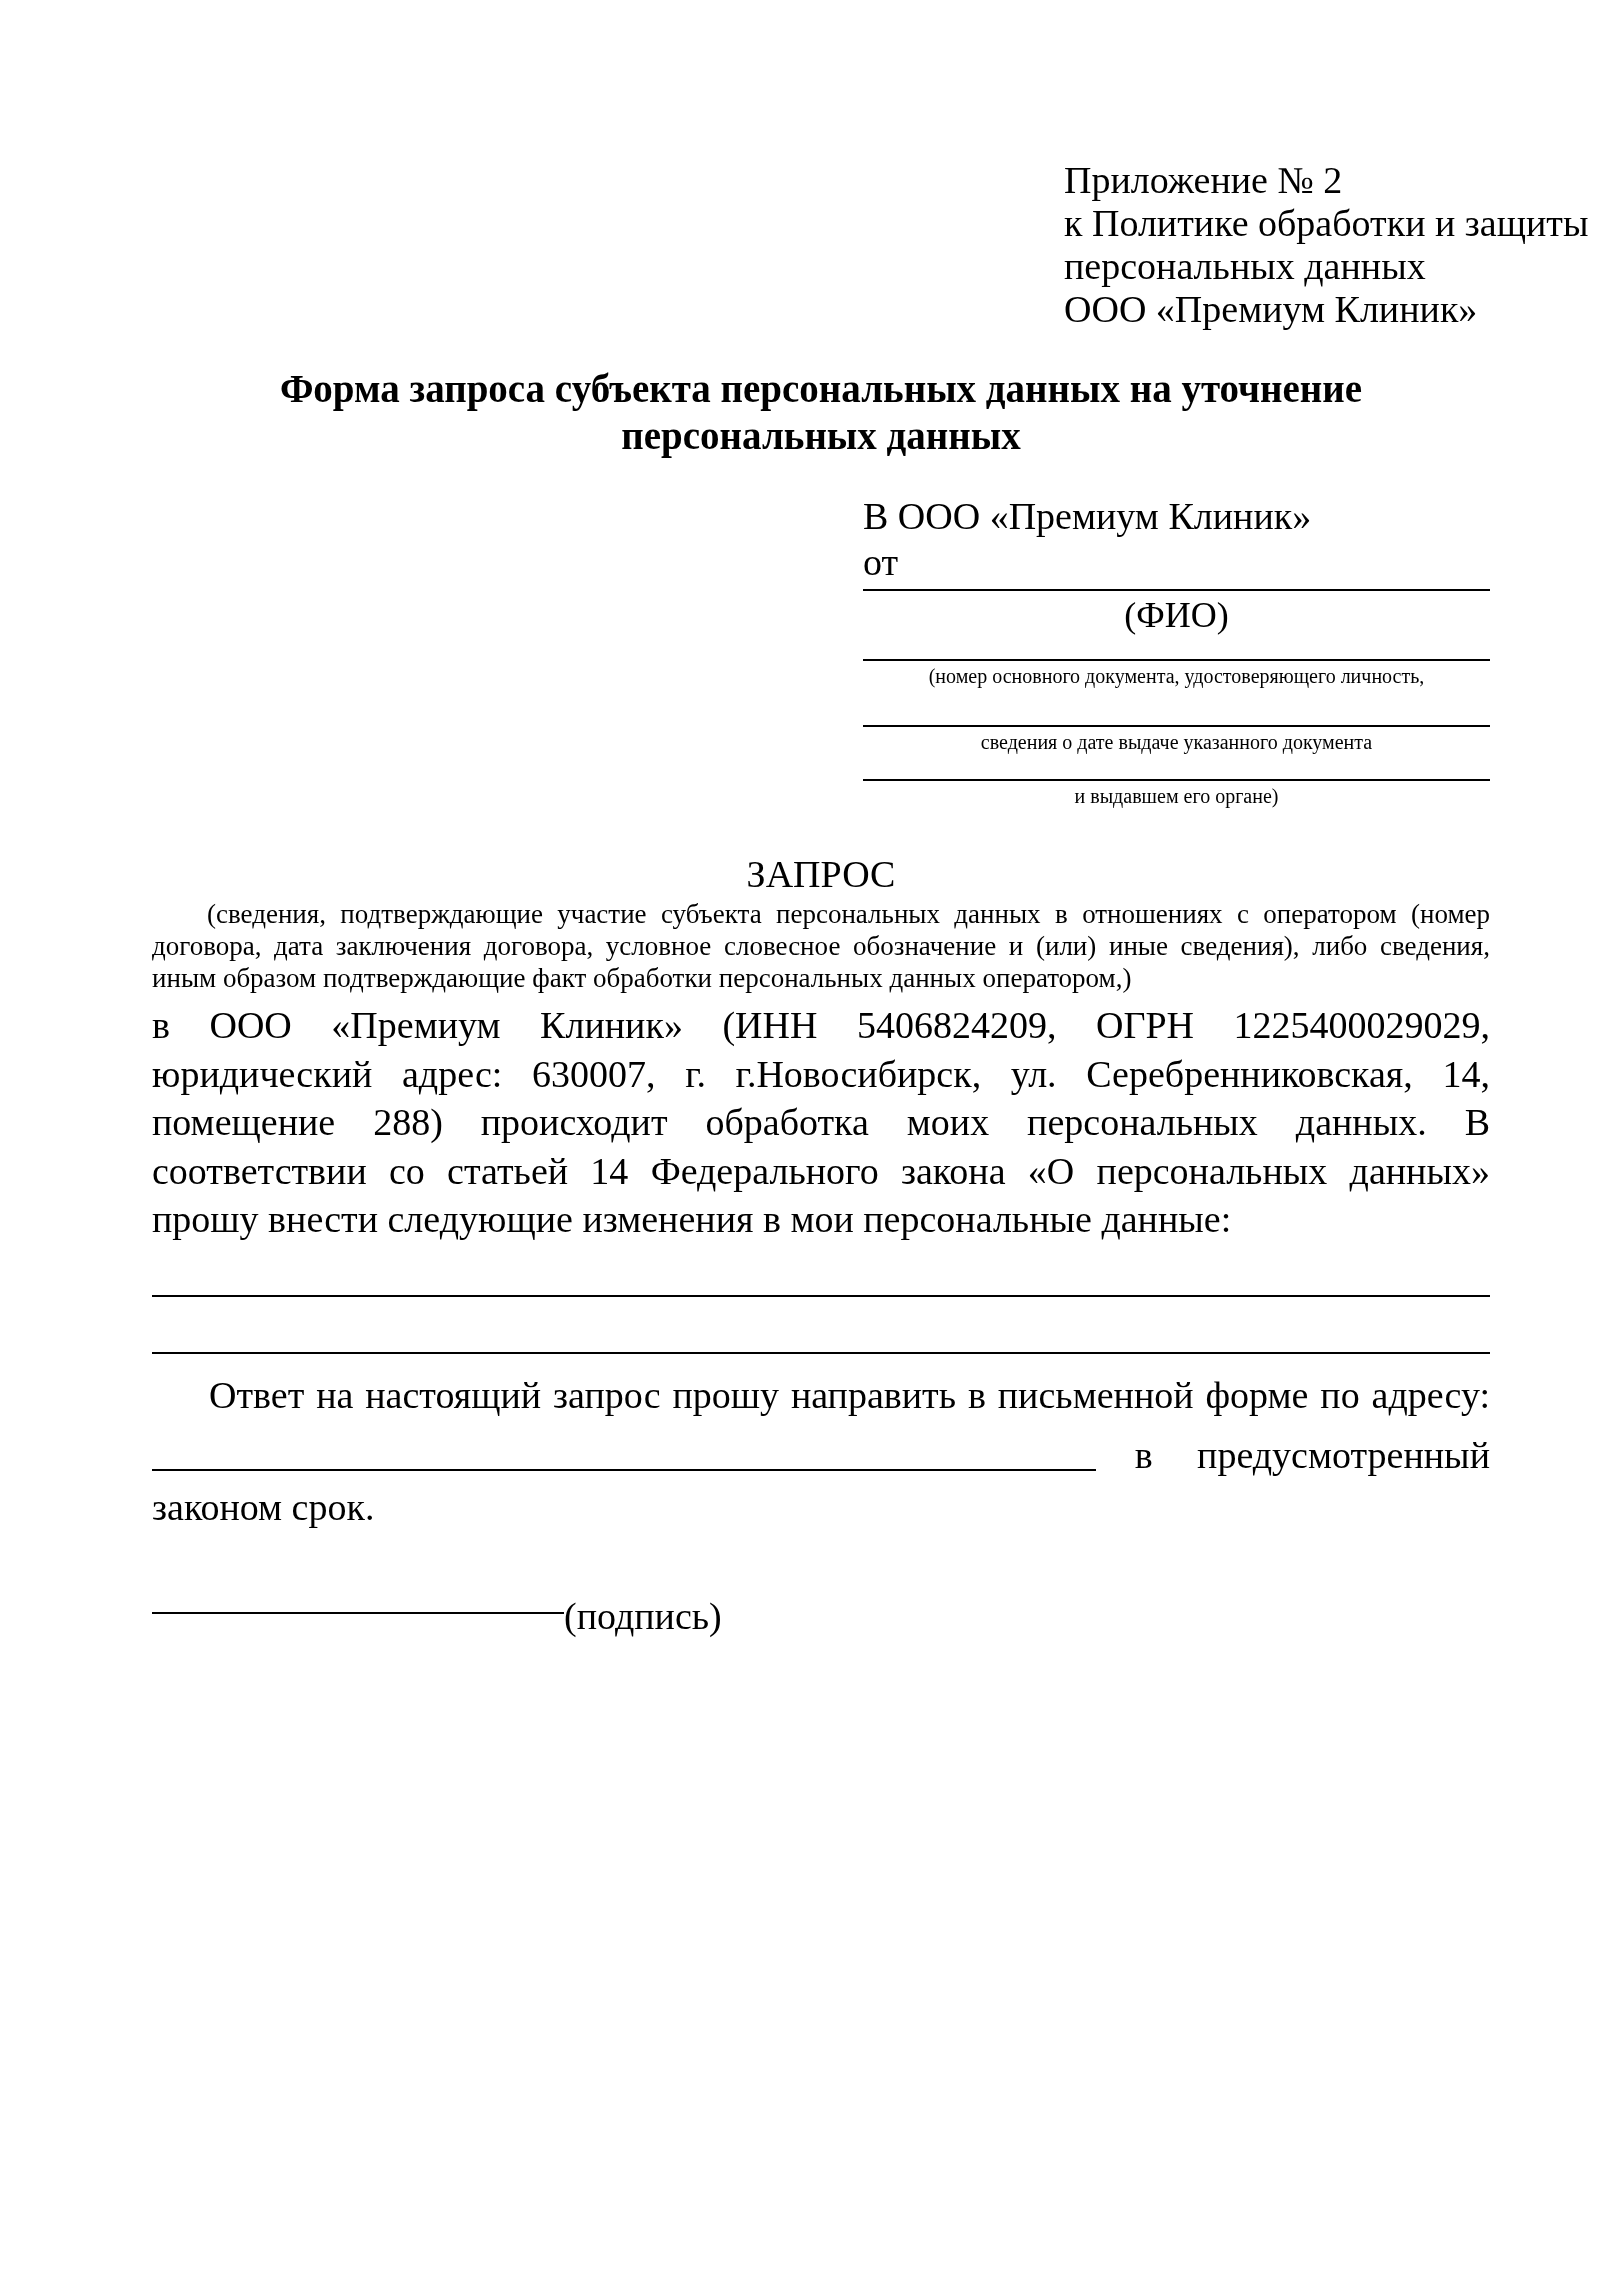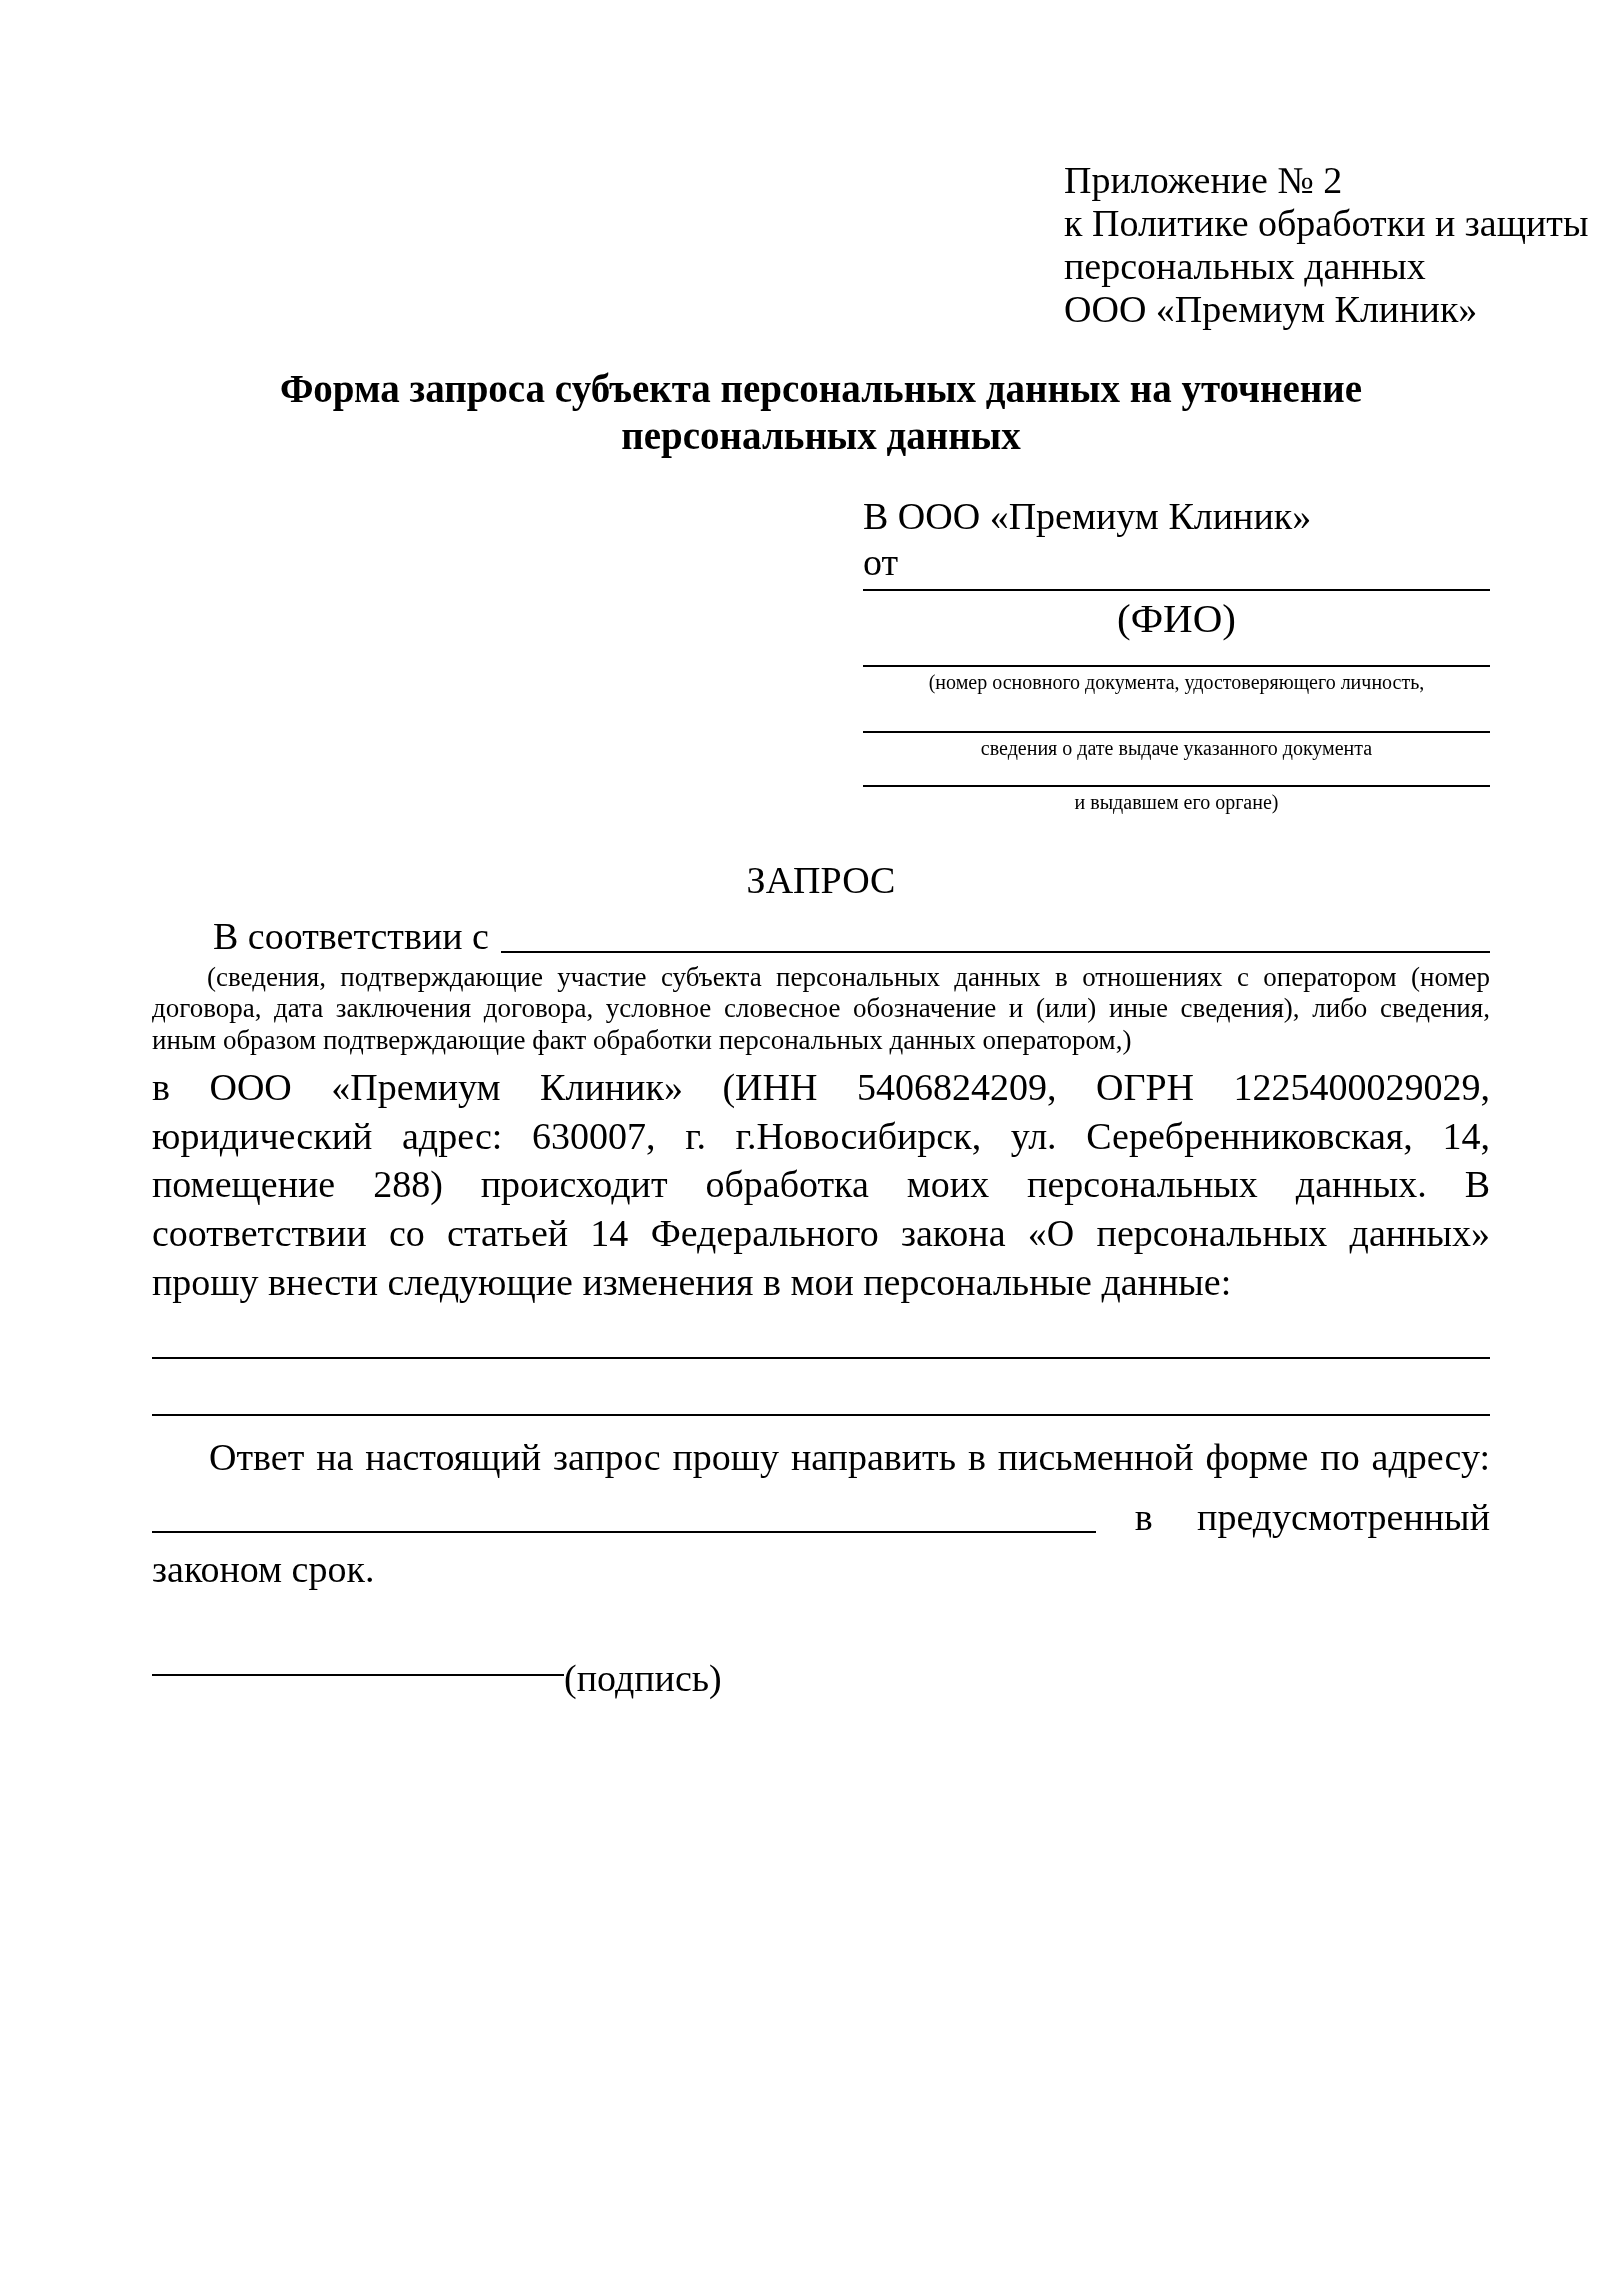--- a/index.html
+++ b/index.html
@@ -38,7 +38,7 @@
   .addressee .to, .addressee .from { line-height: 1.2; }
   .blank { border-bottom: 2.9px solid #000; }
   .field-label { text-align: center; font-size: 20px; line-height: 1.2; padding-top: 2.9px; }
-  .field-label.lg { font-size: 41px; }
+  .field-label.lg { font-size: 36px; }
   .f1 .blank { height: 5.9px; }
   .f2 .blank { height: 23.5px; }
   .f3 .blank { height: 39px; }

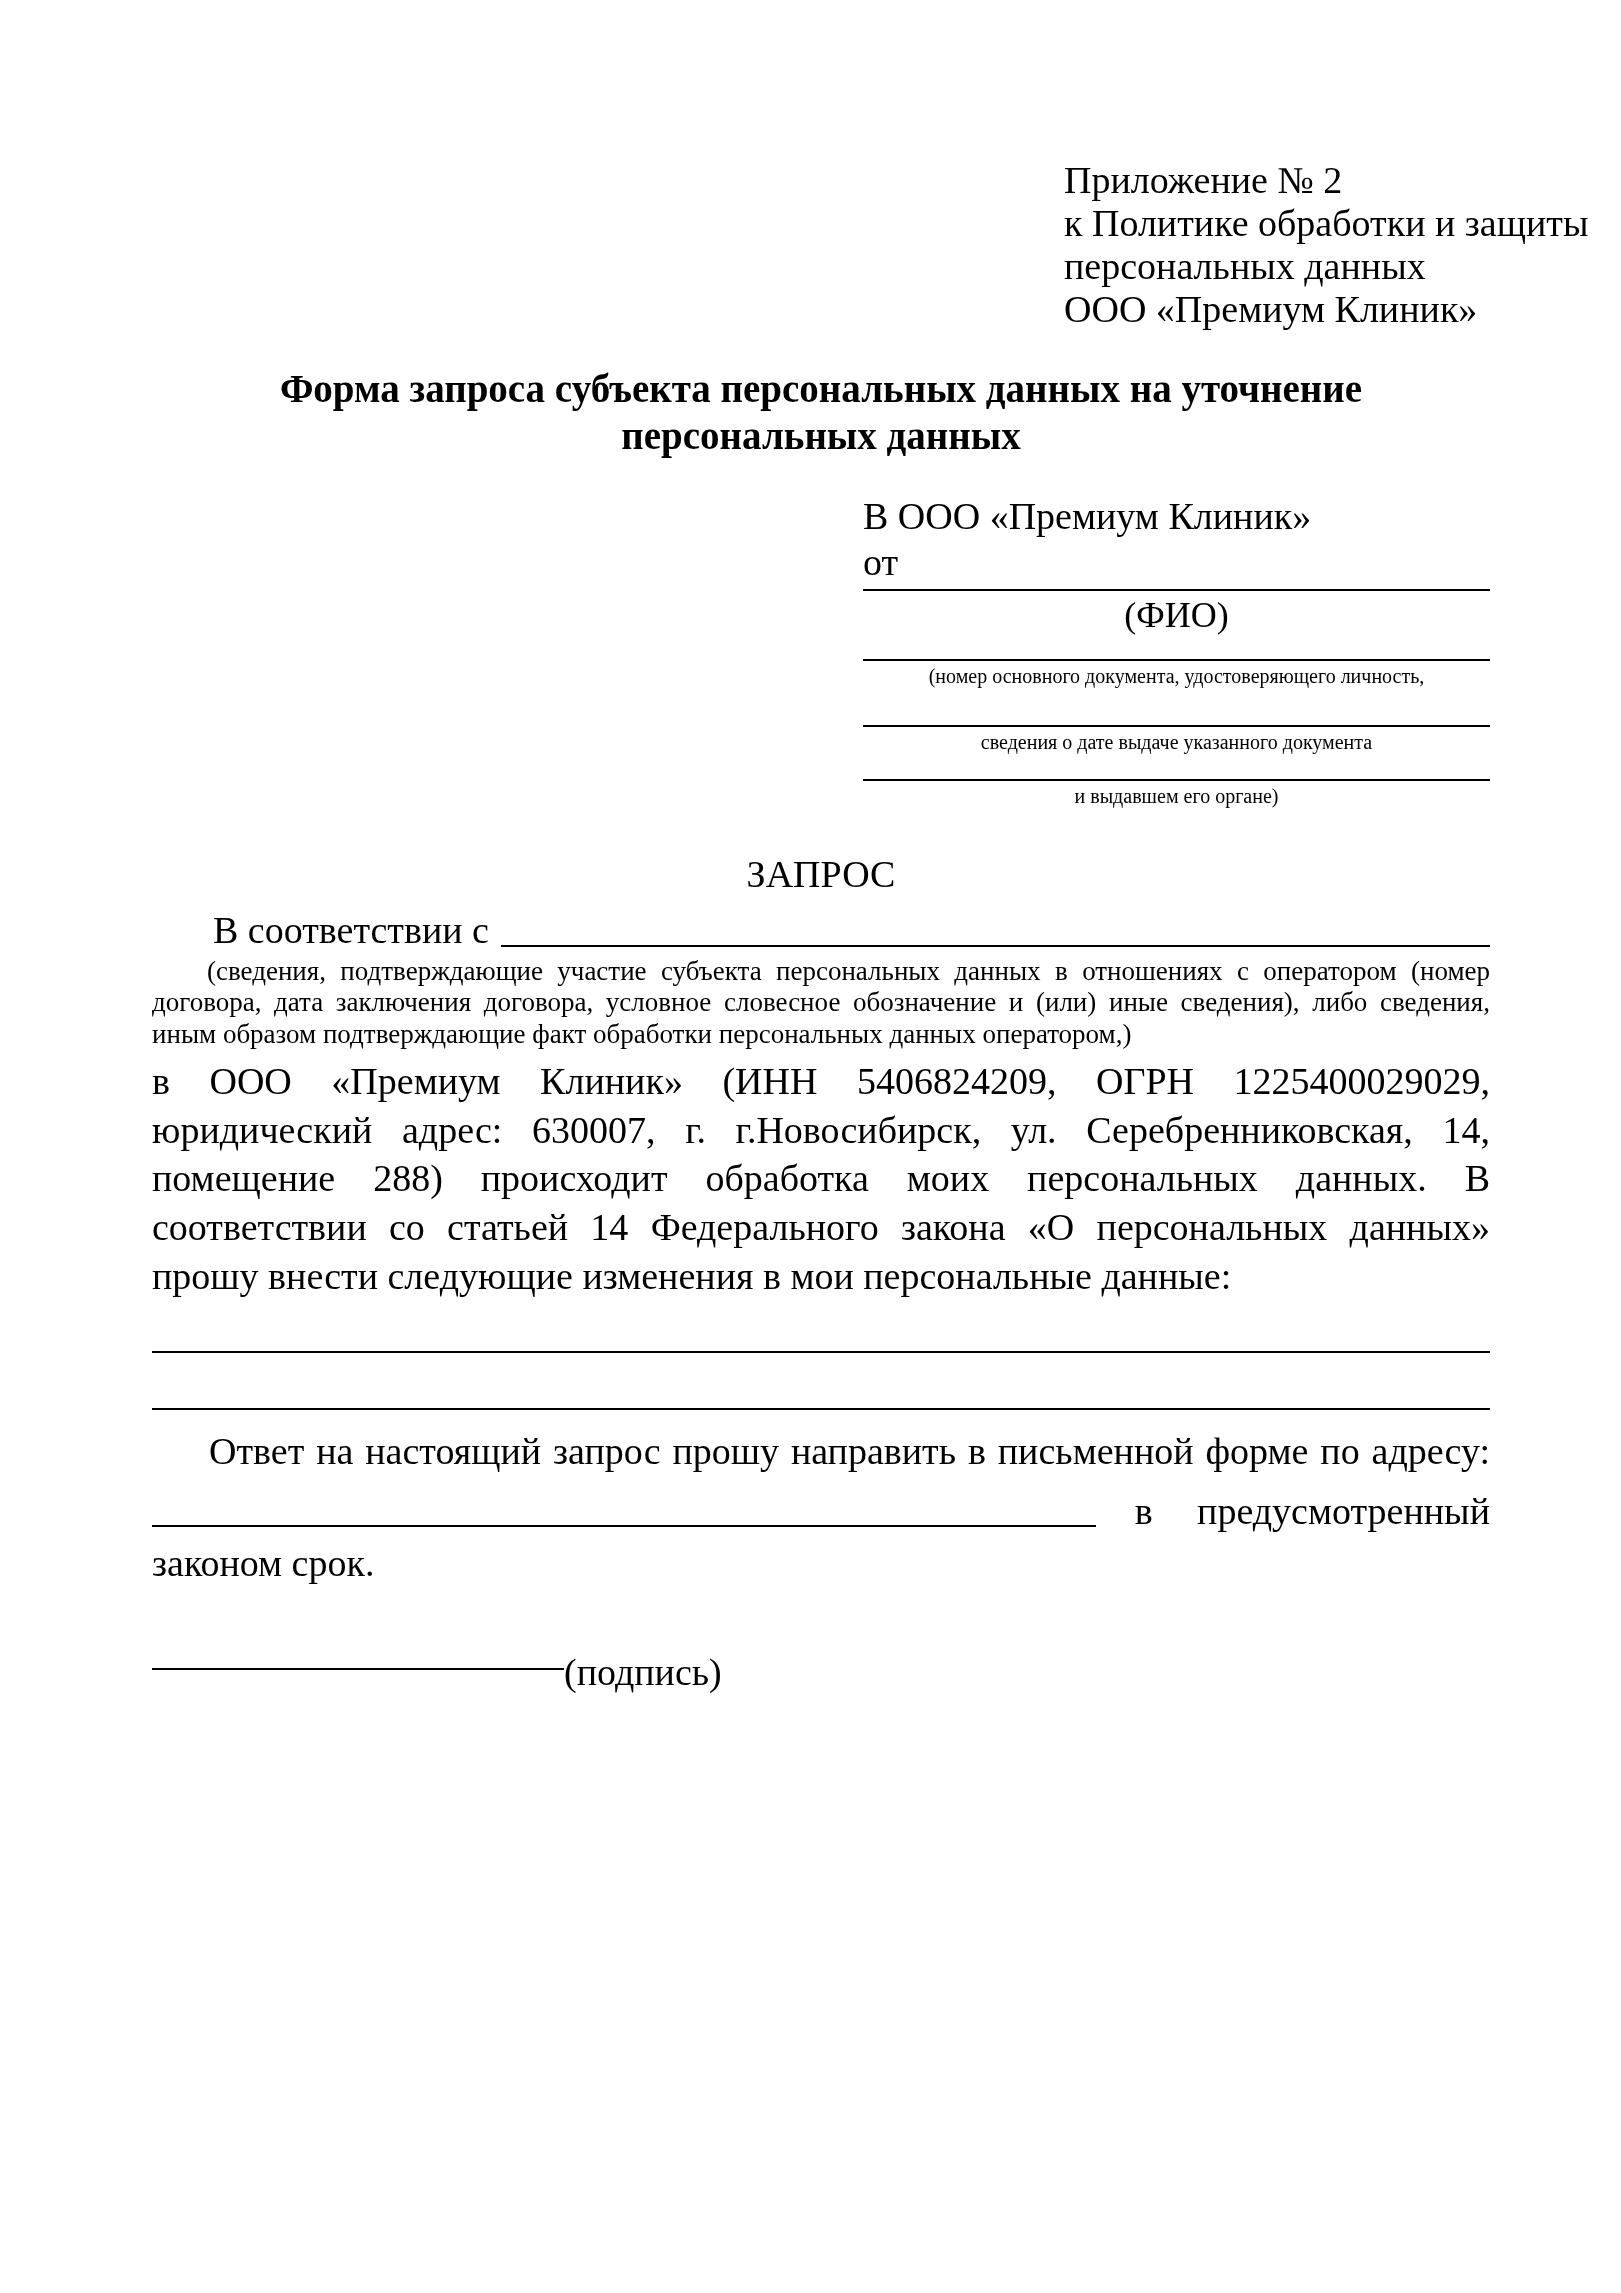--- a/index.html
+++ b/index.html
@@ -121,10 +121,6 @@
 
   <div class="request-heading">ЗАПРОС</div>
 
-  <div class="intro-row">
-    <span class="intro-text">В соответствии с</span>
-    <span class="intro-blank blank"></span>
-  </div>
 
   <p class="fine-print">(сведения, подтверждающие участие субъекта персональных данных в отношениях с оператором (номер договора, дата заключения договора, условное словесное обозначение и (или) иные сведения), либо сведения, иным образом подтверждающие факт обработки персональных данных оператором,)</p>
 

